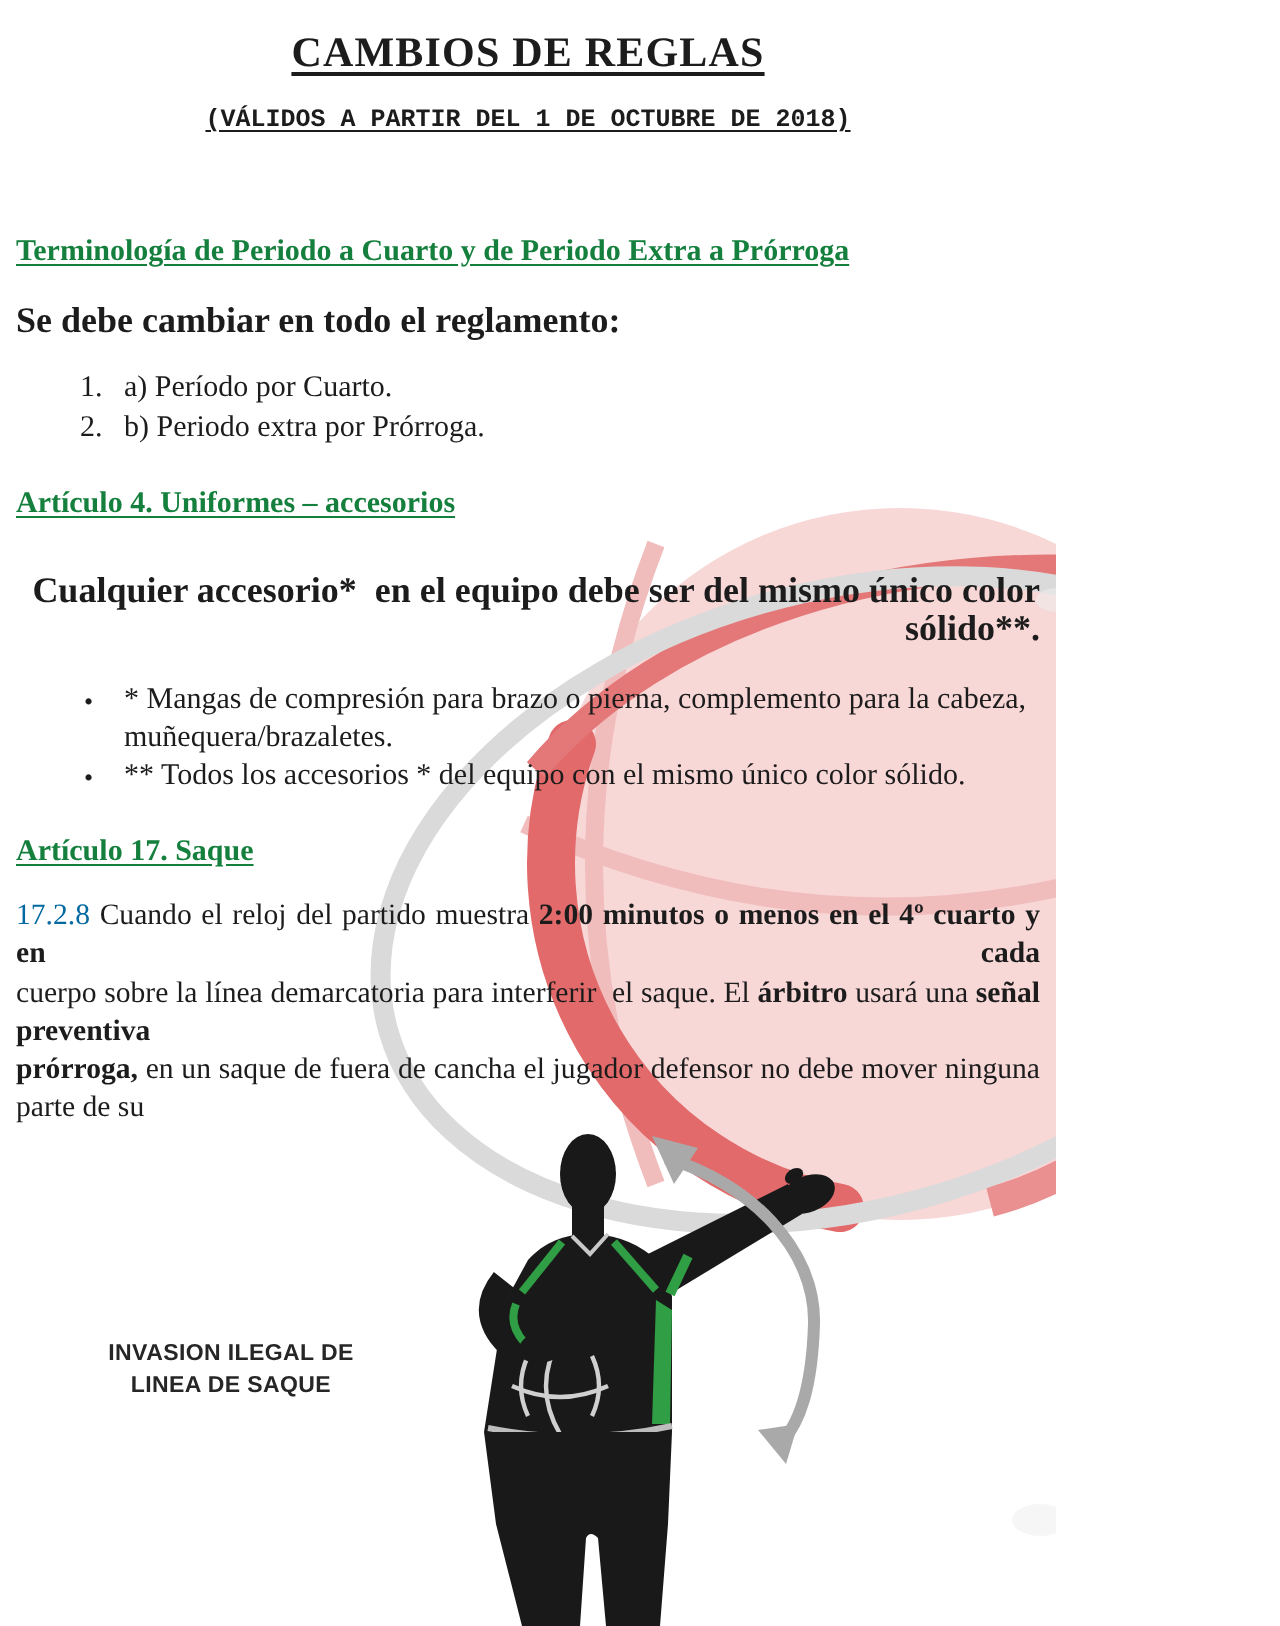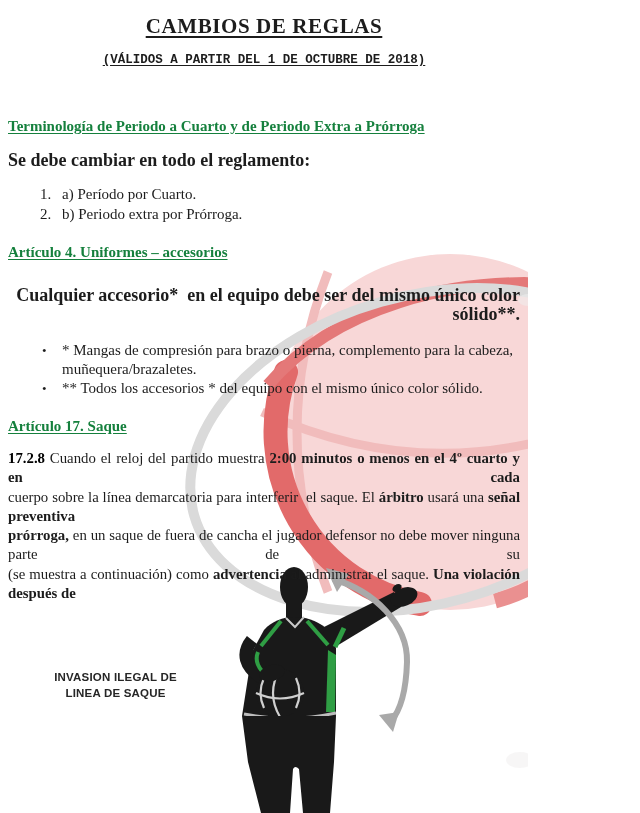--- a/index.html
+++ b/index.html
@@ -40,7 +40,7 @@
   .jline{line-height:19.3px;text-align:justify;text-align-last:justify;}
   .jline:last-child{text-align-last:left;}
   .jline .b{font-weight:bold;}
-  .jline .rb{font-weight:bold;color:#000000;}
+  .jline .rb{font-weight:normal;color:#0369a1;}
 
   .fig-label{
     position:absolute;z-index:2;text-align:center;color:#262626;

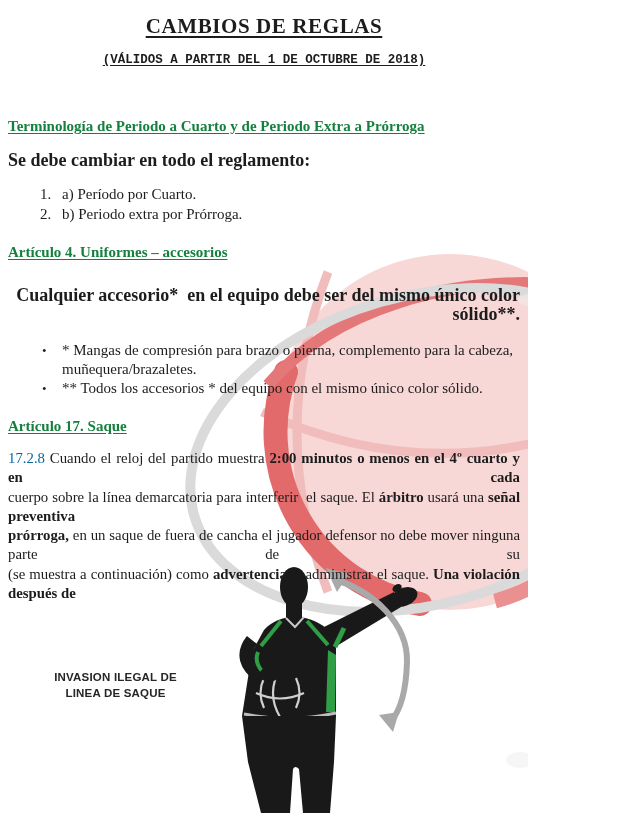--- a/index.html
+++ b/index.html
@@ -152,7 +152,6 @@
         <div class="jline"><span class="rb">17.2.8 </span><span>Cuando el reloj del partido muestra </span><span class="b">2:00 minutos o menos en el 4º cuarto y en cada</span></div>
         <div class="jline"><span>cuerpo sobre la línea demarcatoria para interferir&nbsp; el saque. El </span><span class="b">árbitro</span><span> usará una </span><span class="b">señal preventiva</span></div>
         <div class="jline"><span class="b">prórroga,</span><span> en un saque de fuera de cancha el jugador defensor no debe mover ninguna parte de su</span></div>
-        <div class="jline"><span>(se muestra a continuación) como </span><span class="b">advertencia</span><span> al administrar el saque. </span><span class="b">Una violación después de</span></div>
       </div>
   </div>
 

